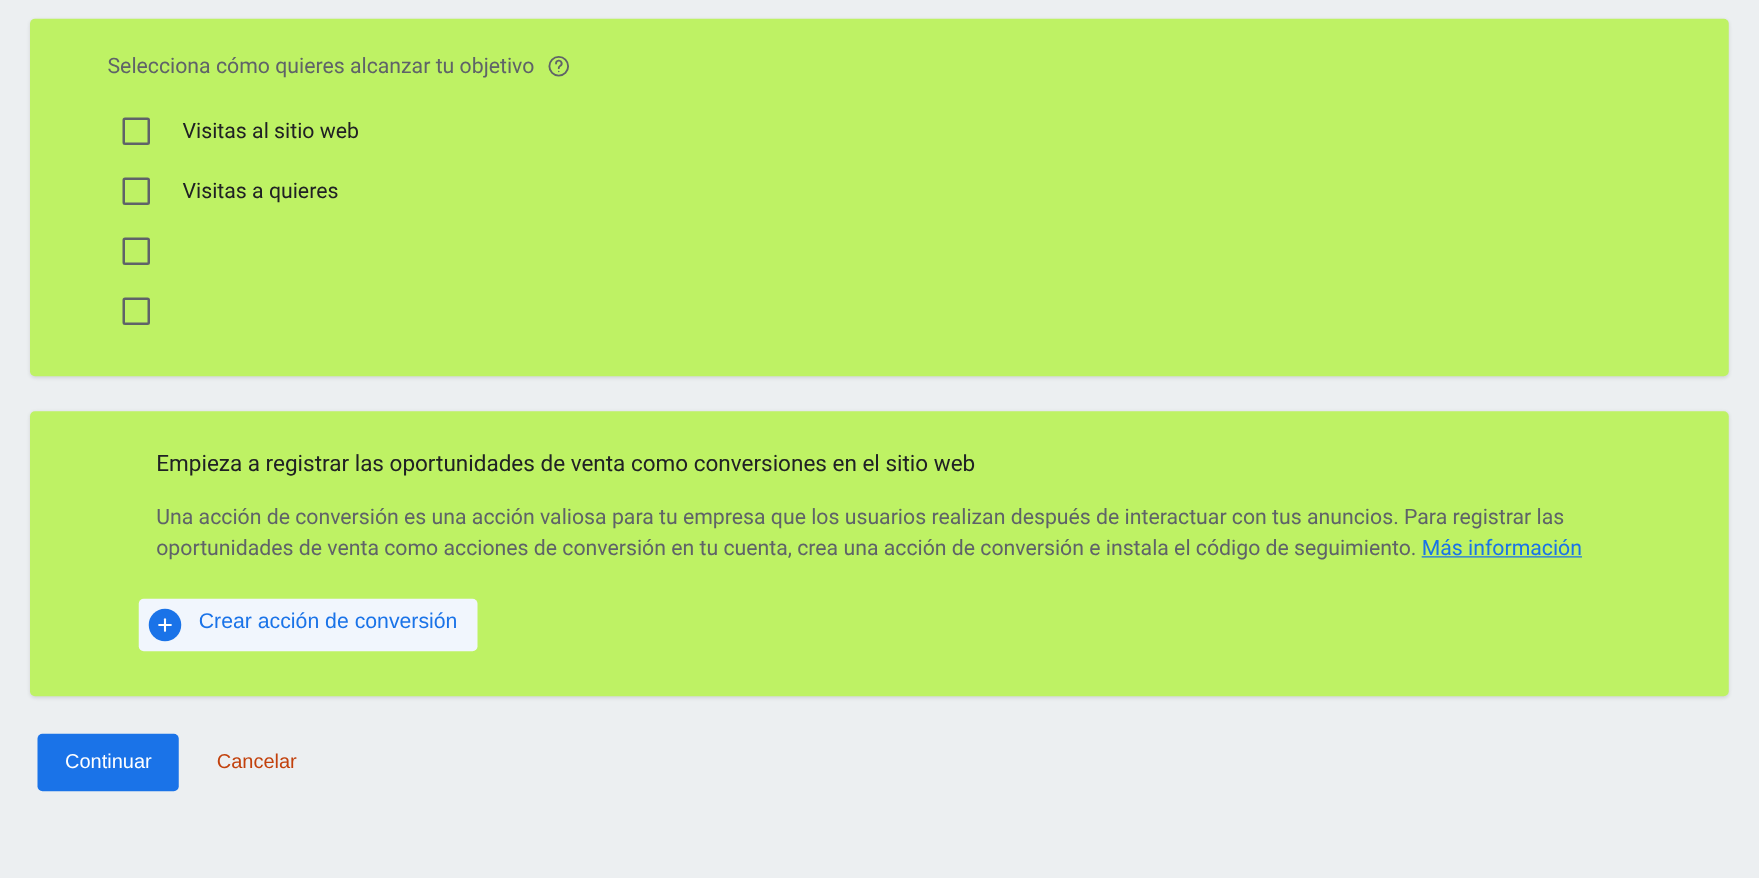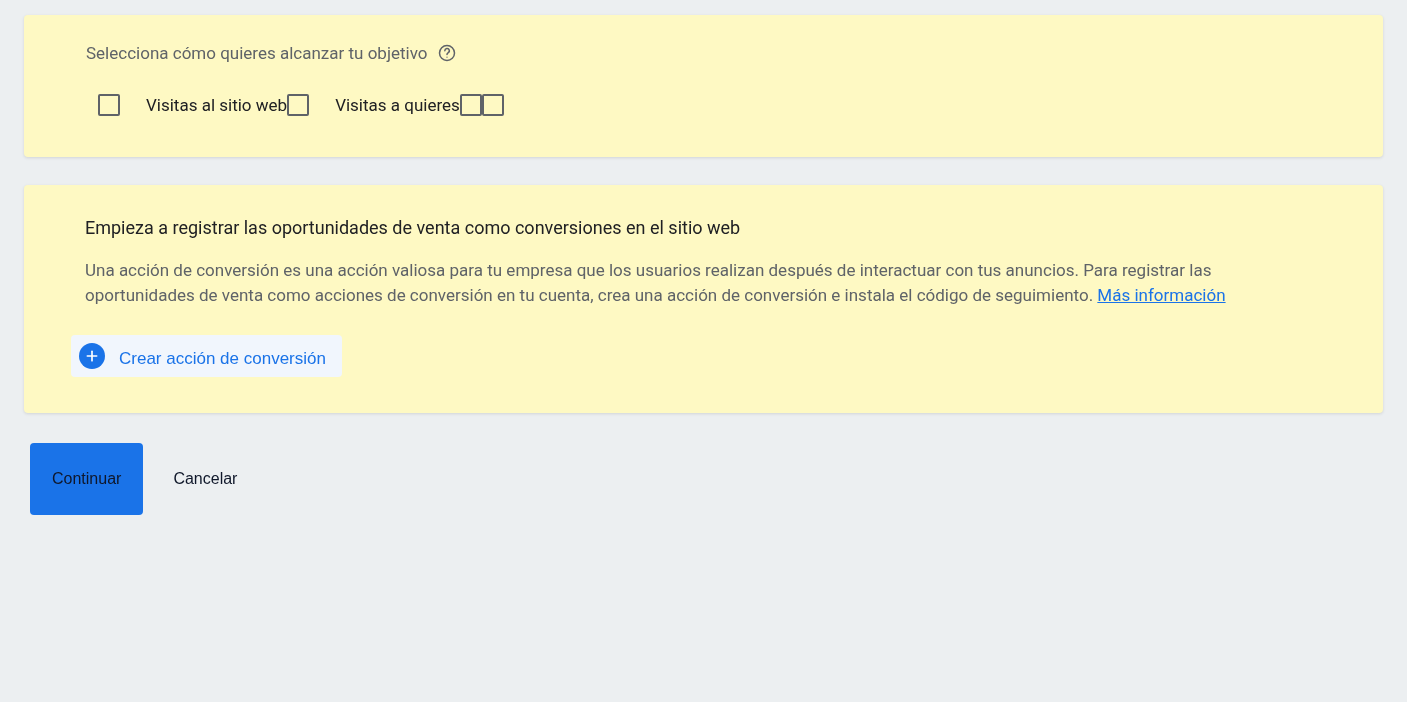--- a/index.html
+++ b/index.html
@@ -11,7 +11,7 @@
       overflow: hidden;
     }
     .card {
-      background: #fef9c3;
+      background: #bef264;
       margin: 15px 24px 0 24px;
       border-radius: 4px;
       box-shadow: 0 1px 3px rgba(60,64,67,0.15);

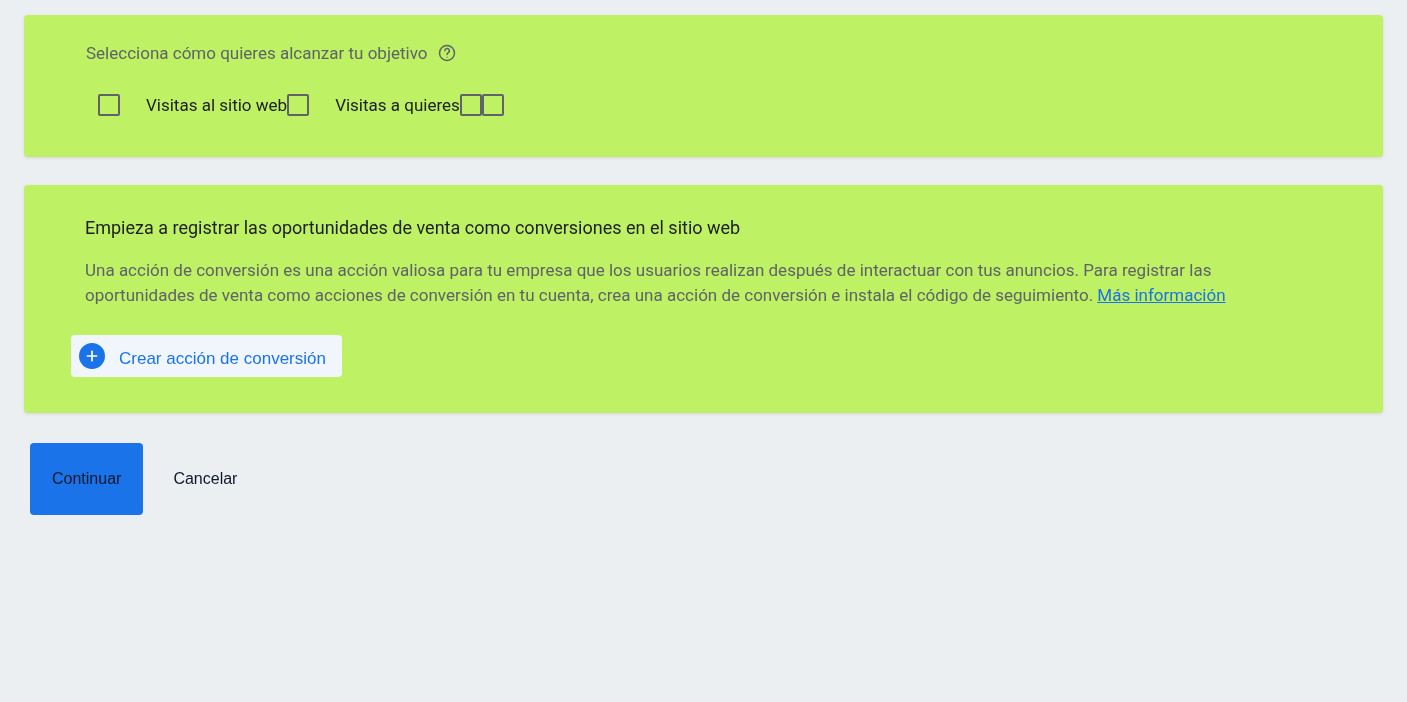--- a/index.html
+++ b/index.html
@@ -41,7 +41,7 @@
     }
     .checkbox-list {
       display: flex;
-      flex-direction: row;
+      flex-direction: column;
       gap: 0px;
     }
     .checkbox-item {

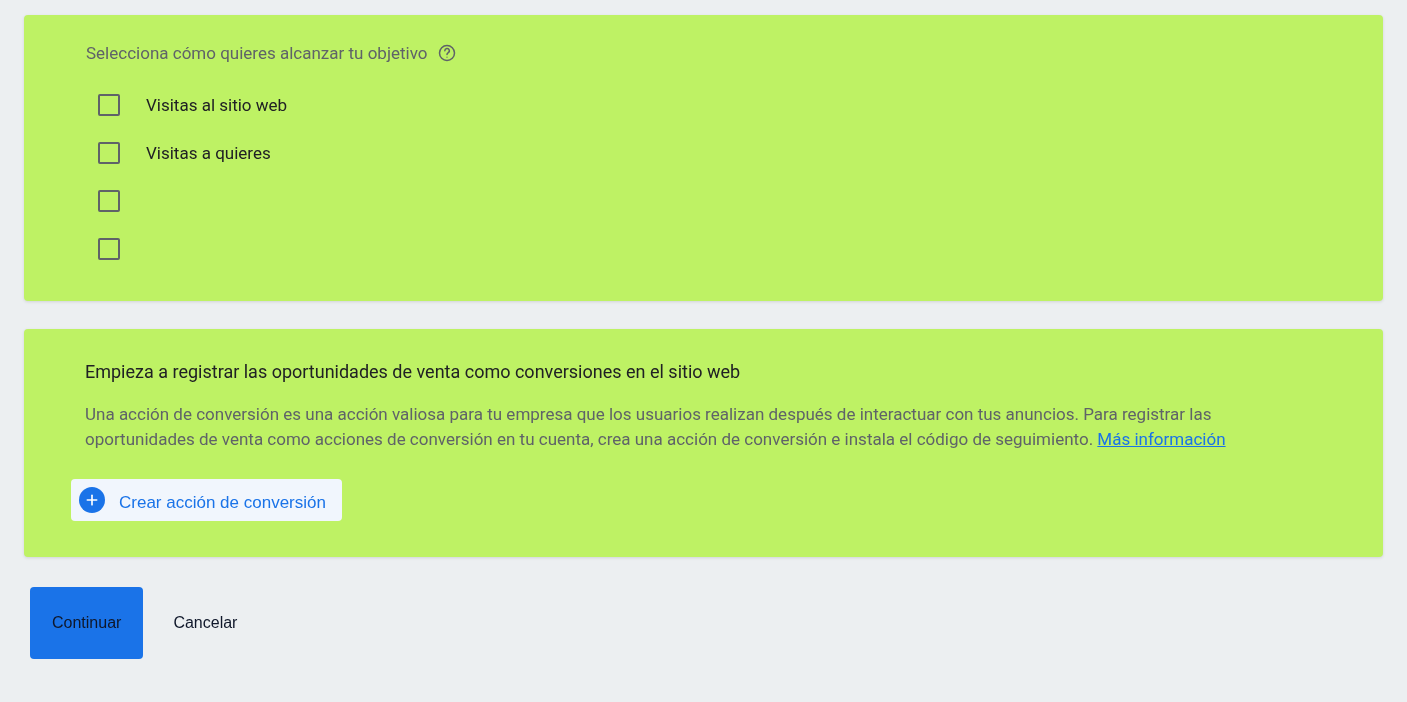--- a/index.html
+++ b/index.html
@@ -65,7 +65,7 @@
     }
     .card.second {
       margin-top: 28px;
-      padding: 32px 62px 36px 61px;
+      padding: 32px 62px 36px 101px;
       margin-left: 24px;
     }
     .conv-title {

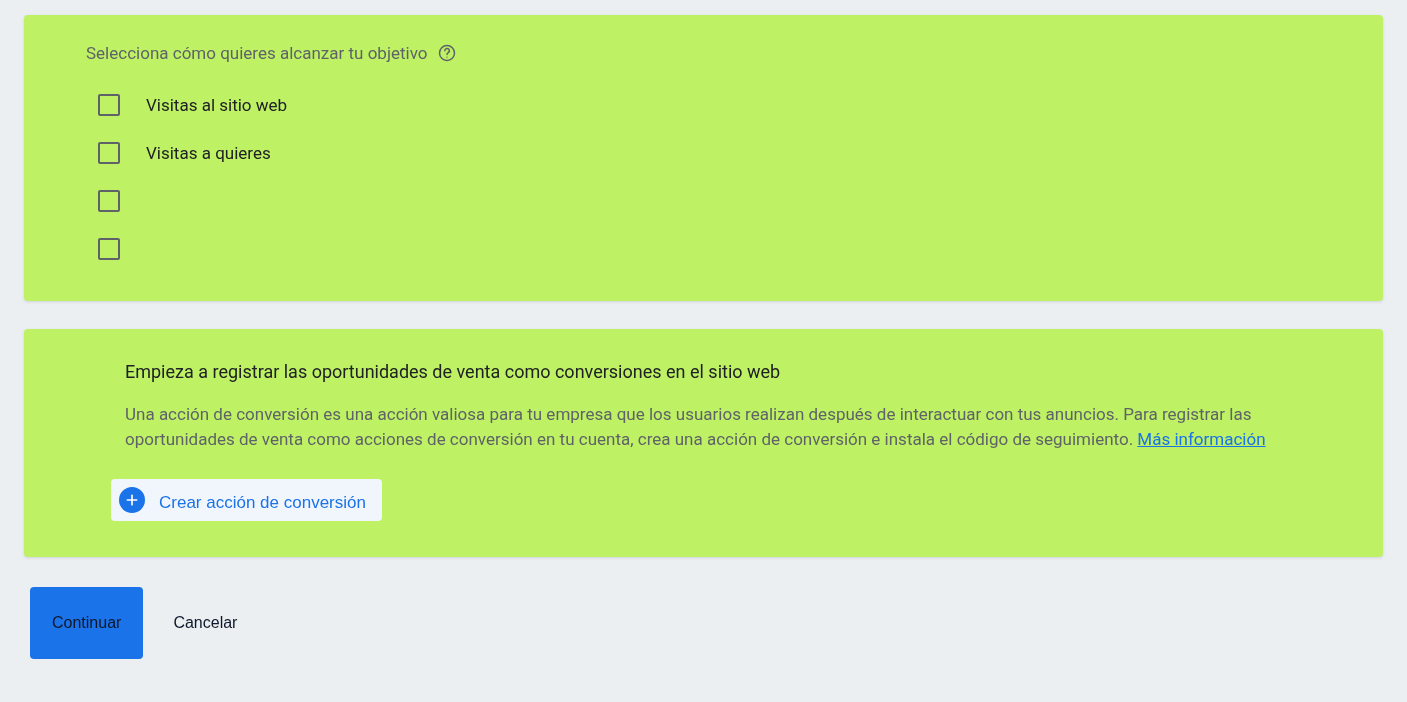--- a/index.html
+++ b/index.html
@@ -88,7 +88,7 @@
     }
     .create-action-btn {
       display: inline-flex;
-      align-items: flex-end;
+      align-items: flex-start;
       gap: 14px;
       background: #f1f6fd;
       border: none;

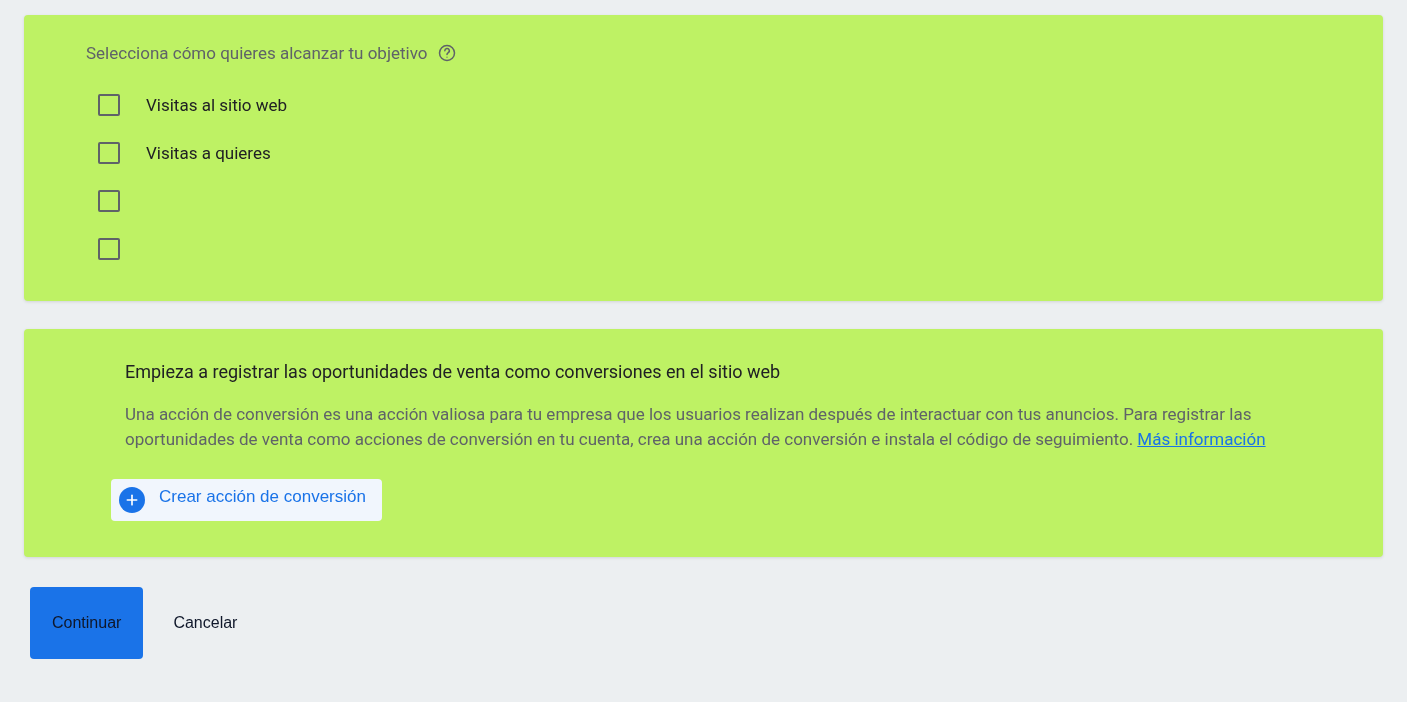--- a/index.html
+++ b/index.html
@@ -121,10 +121,10 @@
     }
     .btn-primary {
       background: #1a73e8;
-      color: #0f172a;
+      color: #ffffff;
       border: none;
       border-radius: 4px;
-      padding: 27px 22px;
+      padding: 14px 22px;
       font-size: 16px;
       font-weight: 500;
       cursor: pointer;

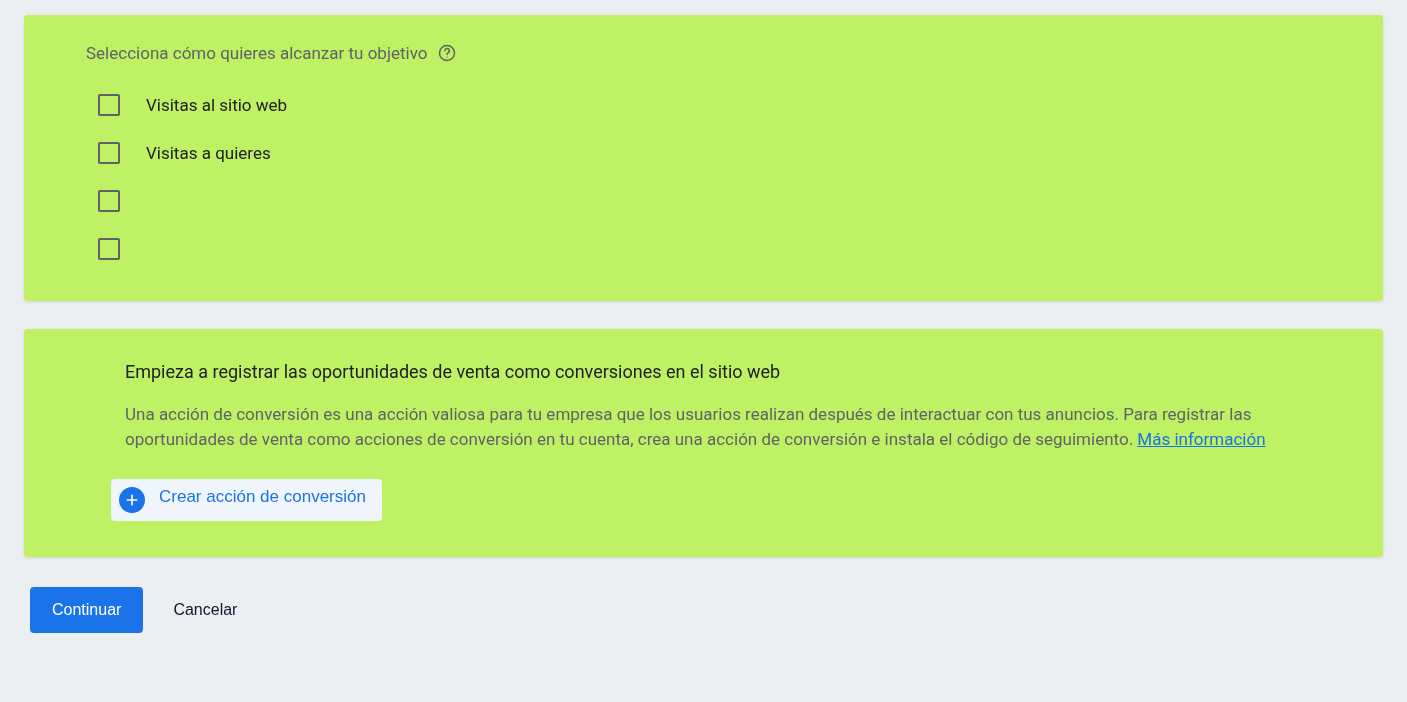--- a/index.html
+++ b/index.html
@@ -131,7 +131,7 @@
     }
     .btn-text {
       background: transparent;
-      color: #0f172a;
+      color: #c2410c;
       border: none;
       font-size: 16px;
       font-weight: 400;

